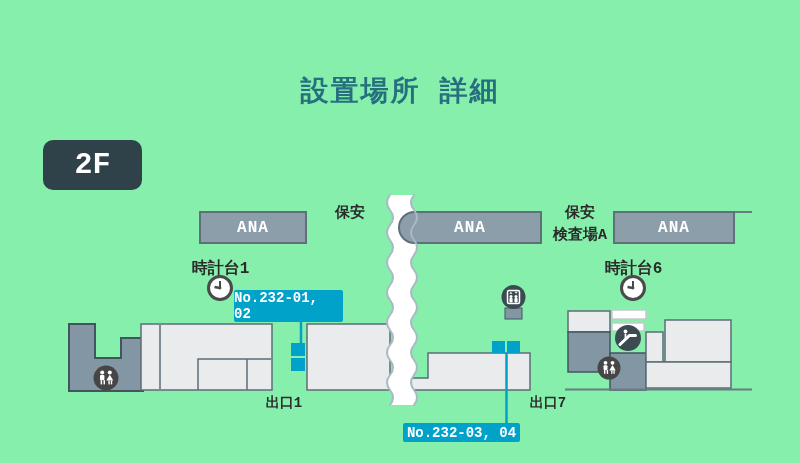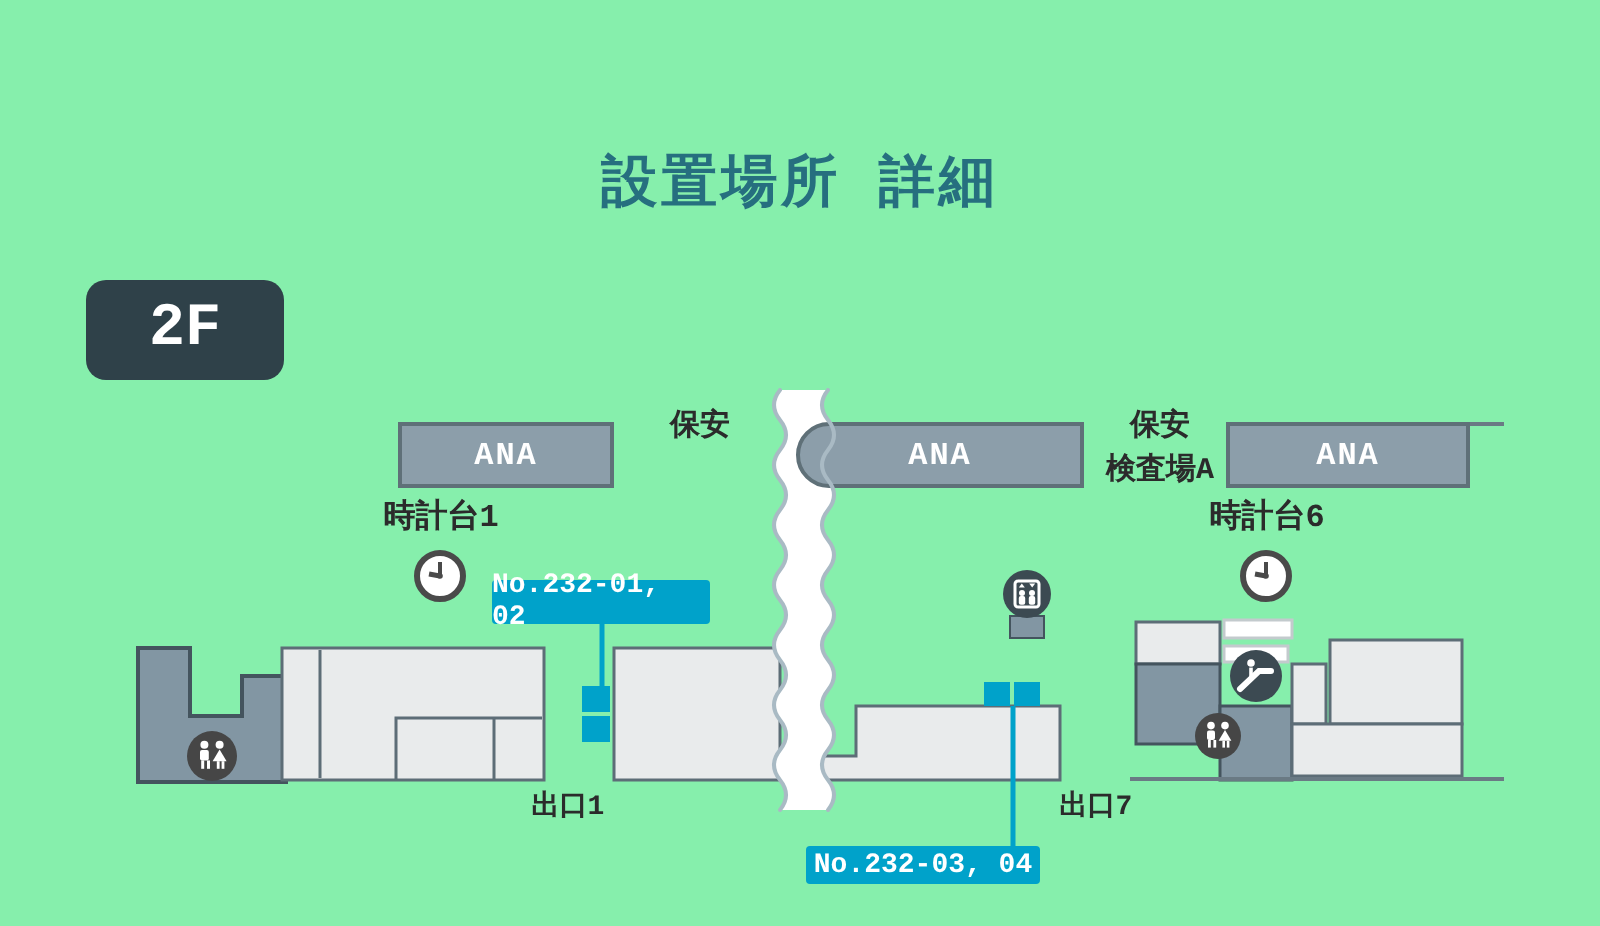--- a/index.html
+++ b/index.html
@@ -31,7 +31,7 @@
     position:absolute; color:#2b2b2b; font-weight:bold; text-align:center; z-index:3;
   }
   .security-label { top:203px; width:84px; font-size:15px; line-height:22px; }
-  .clock-label { top:248px; width:75px; font-size:16px; }
+  .clock-label { top:258px; width:75px; font-size:16px; }
   .exit-label { top:394px; width:70px; font-size:14px; }
   .loc-label {
     position:absolute; background:#00a2ca; color:#fff; font-weight:bold; font-size:14px;

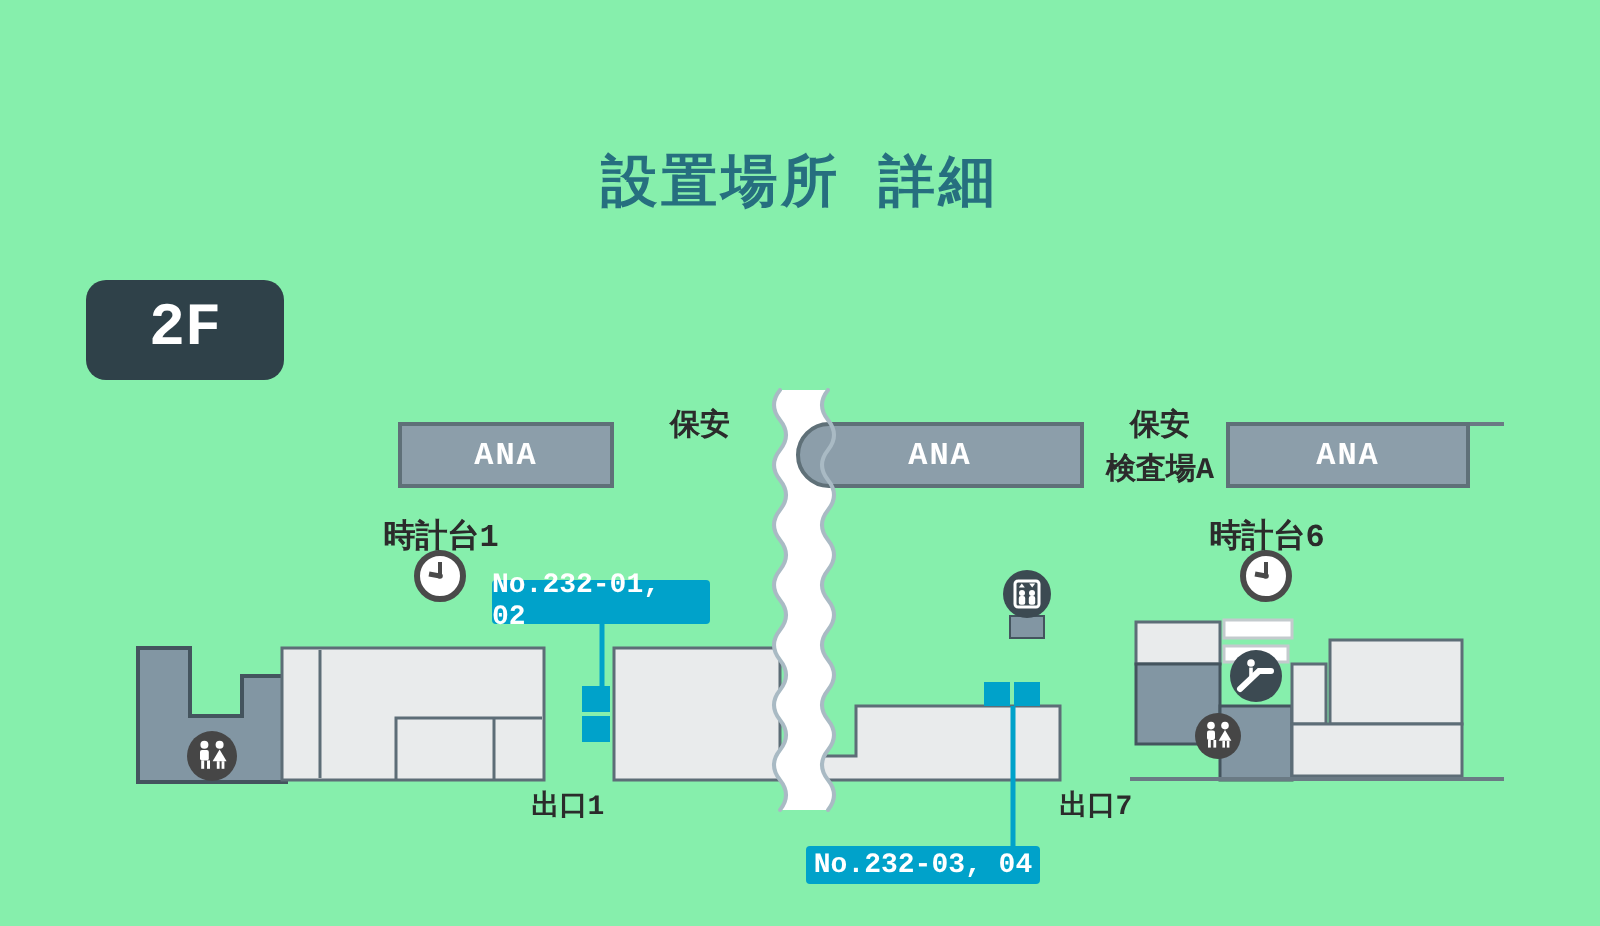--- a/index.html
+++ b/index.html
@@ -168,7 +168,7 @@
   <div class="jp-label clock-label" style="left:183px;">時計台1</div>
   <div class="jp-label clock-label" style="left:596px;">時計台6</div>
 
-  <div class="loc-label" style="left:246px;top:290px;width:109px;height:22px;">No.232-01, 02</div>
+  <div class="loc-label" style="left:234px;top:290px;width:109px;height:32px;">No.232-01, 02</div>
   <div class="loc-label" style="left:403px;top:423px;width:117px;height:19px;">No.232-03, 04</div>
 
   <div class="jp-label exit-label" style="left:249px;">出口1</div>

